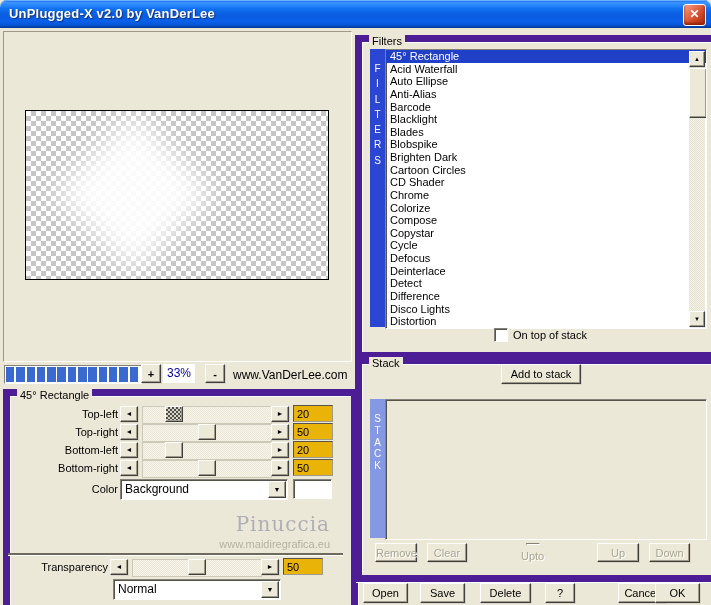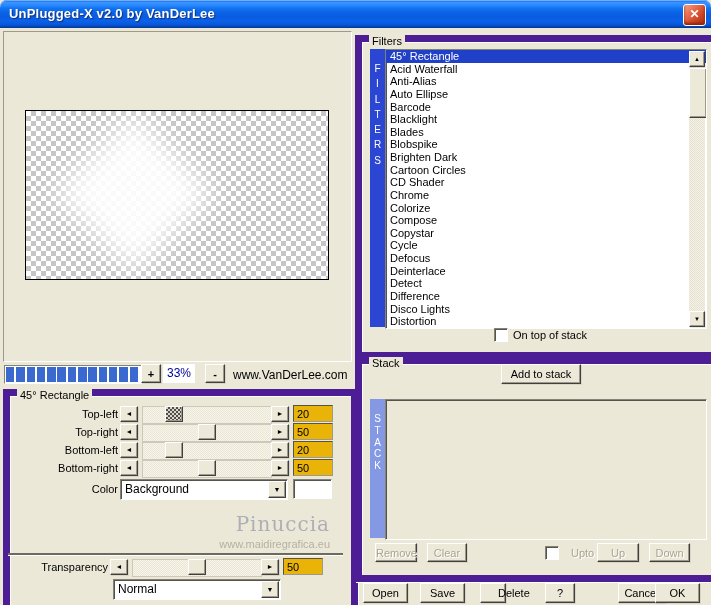--- a/index.html
+++ b/index.html
@@ -218,8 +218,8 @@
   <div class="filter-list sunken">
     <div class="filter-item sel">45° Rectangle</div>
     <div class="filter-item">Acid Waterfall</div>
+    <div class="filter-item">Auto Ellipse</div>
     <div class="filter-item">Anti-Alias</div>
-    <div class="filter-item">Auto Ellipse</div>
     <div class="filter-item">Barcode</div>
     <div class="filter-item">Blacklight</div>
     <div class="filter-item">Blades</div>

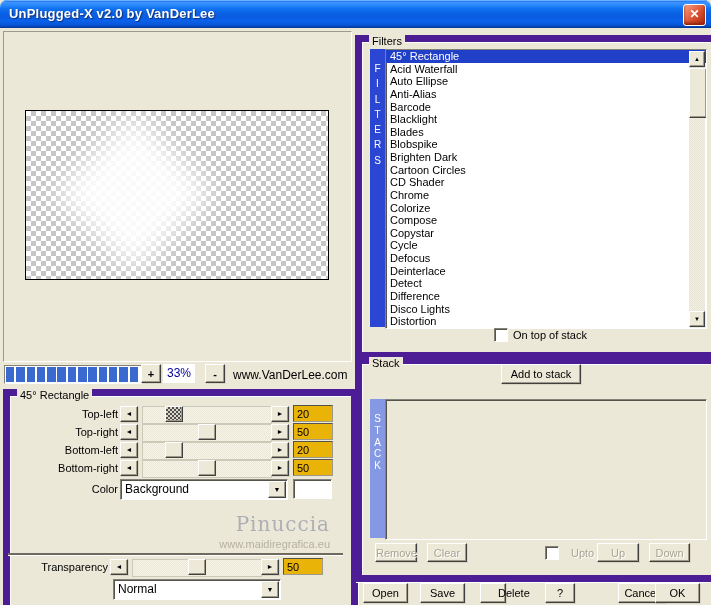--- a/index.html
+++ b/index.html
@@ -264,7 +264,7 @@
 
   <button class="btn stack-ctl disabled" style="left:13px;width:42px;">Remove</button>
   <button class="btn stack-ctl disabled" style="left:65px;width:40px;">Clear</button>
-  <div class="stack-ctl" style="left:183px;display:flex;align-items:center;gap:12px;">
+  <div class="stack-ctl" style="left:159px;display:flex;align-items:center;gap:5px;flex-direction:column;">
     <div class="checkbox"></div>
     <span style="color:#a9a593;text-shadow:1px 1px 0 #fff;">Upto</span>
   </div>

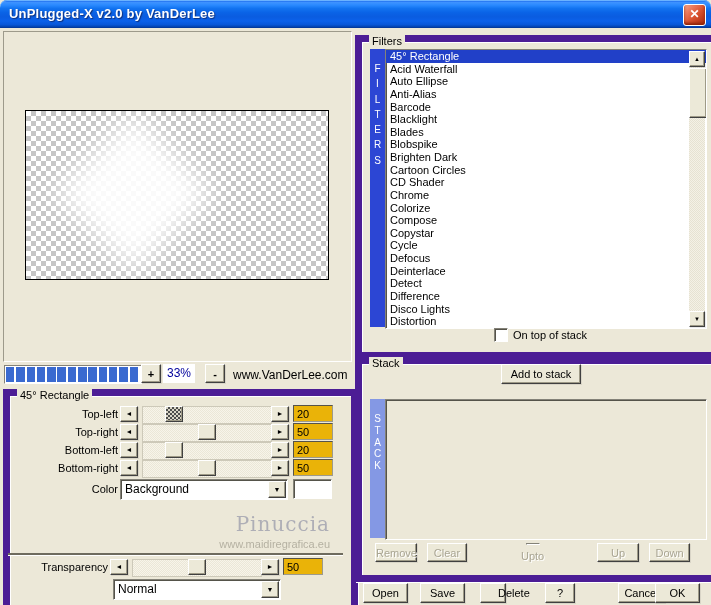--- a/index.html
+++ b/index.html
@@ -276,7 +276,7 @@
 
 <button class="abs btn footer-btn" style="left:363px;width:45px;">Open</button>
 <button class="abs btn footer-btn" style="left:420px;width:45px;">Save</button>
-<button class="abs btn footer-btn" style="left:480px;width:26px;padding-left:17px;">Delete</button>
+<button class="abs btn footer-btn" style="left:480px;width:51px;">Delete</button>
 <button class="abs btn footer-btn" style="left:545px;width:30px;">?</button>
 <button class="abs btn footer-btn" style="left:618px;width:47px;">Cancel</button>
 <button class="abs btn footer-btn" style="left:655px;width:45px;">OK</button>

